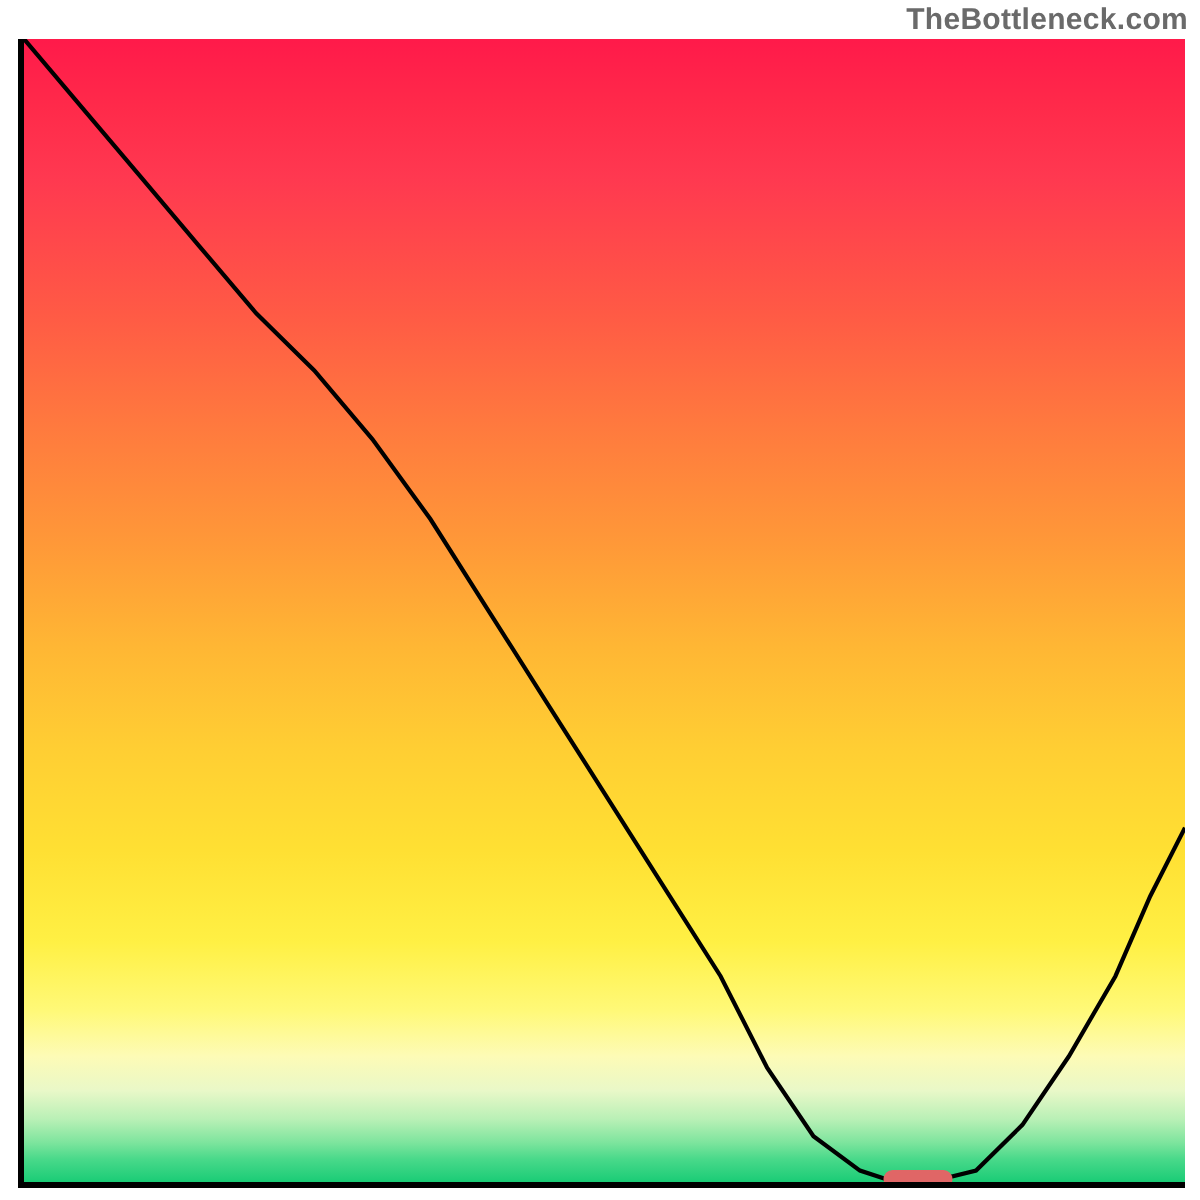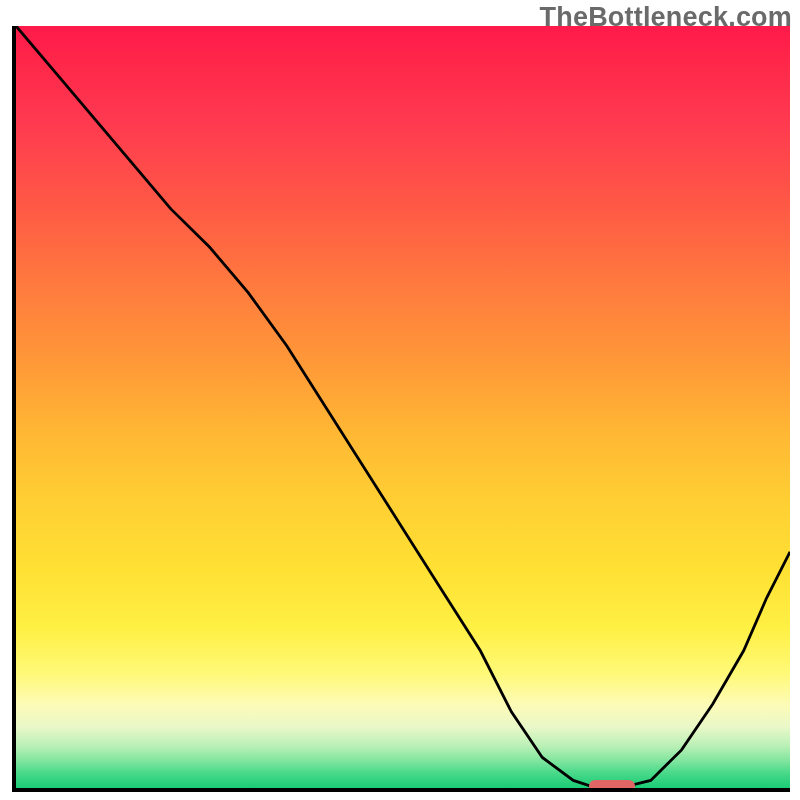--- a/index.html
+++ b/index.html
@@ -15,7 +15,7 @@
     position: absolute;
     top: 2px;
     right: 8px;
-    font-size: 27px;
+    font-size: 20px;
     font-weight: bold;
     color: #6a6a6a;
     letter-spacing: 0.2px;

